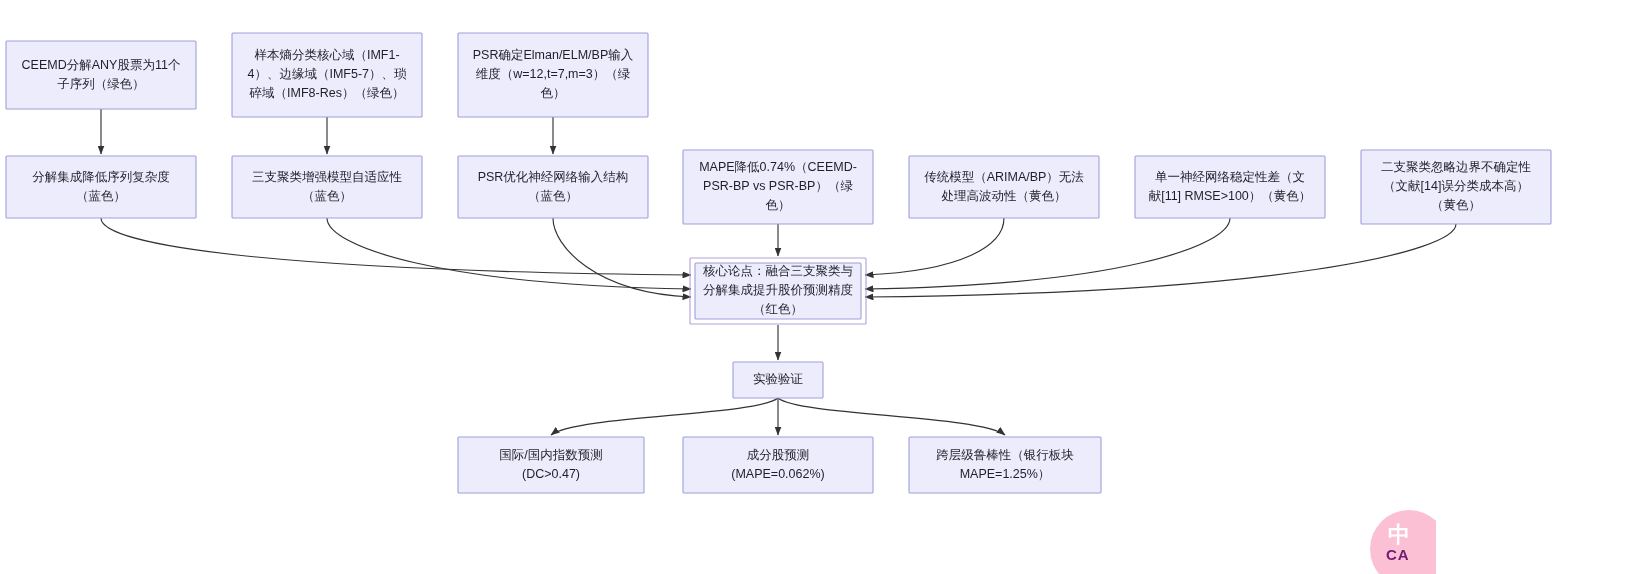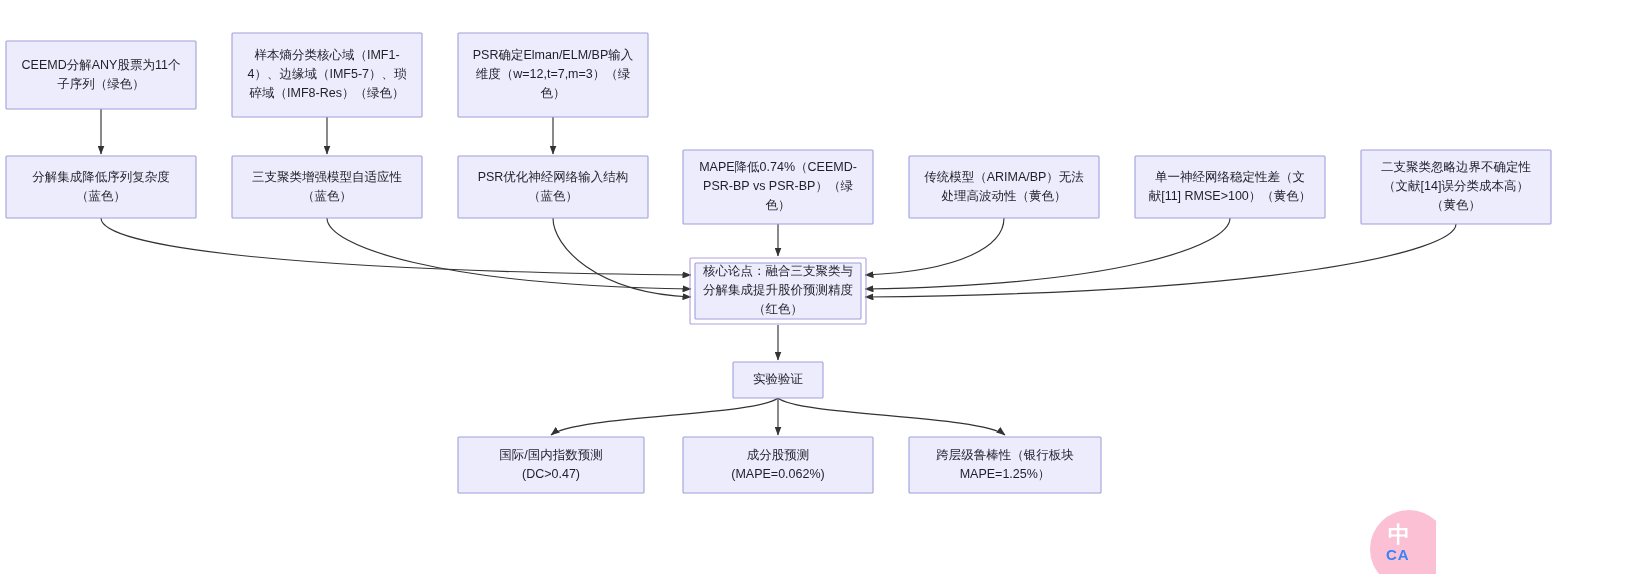--- a/index.html
+++ b/index.html
@@ -84,7 +84,7 @@
     position: absolute;
     left: 28px;
     top: 50px;
-    color: #3b82f6;
+    color: #701a75;
     font-size: 15px;
     font-weight: bold;
     font-family: "Liberation Sans", "DejaVu Sans", sans-serif;

